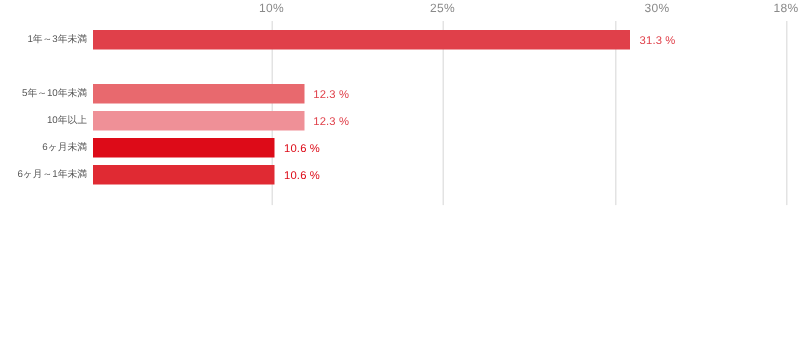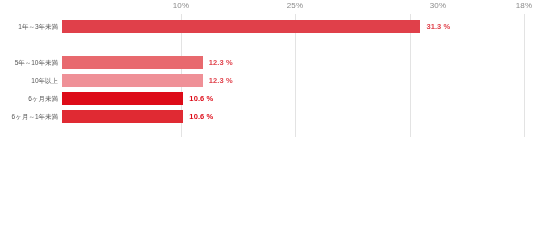--- a/index.html
+++ b/index.html
@@ -86,7 +86,7 @@
     height: 18px;
     line-height: 18px;
     font-size: 7.5px;
-    font-weight: bold;
+    font-weight: normal;
     white-space: nowrap;
     letter-spacing: 0.1px;
     text-align: right;

